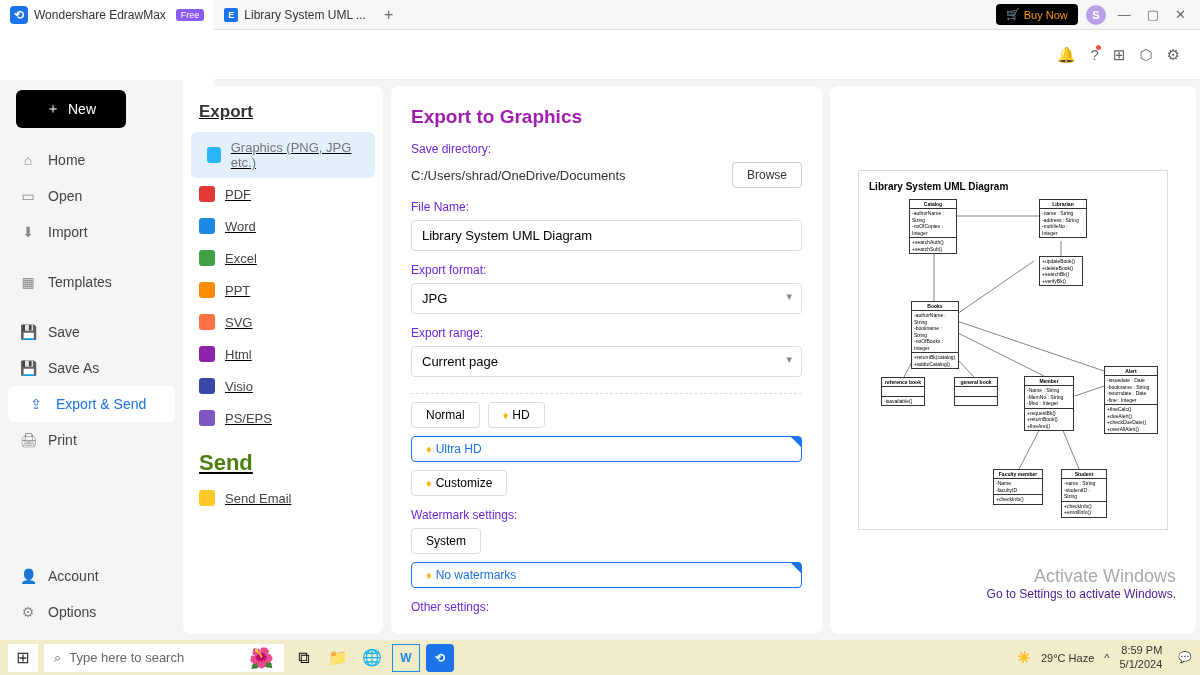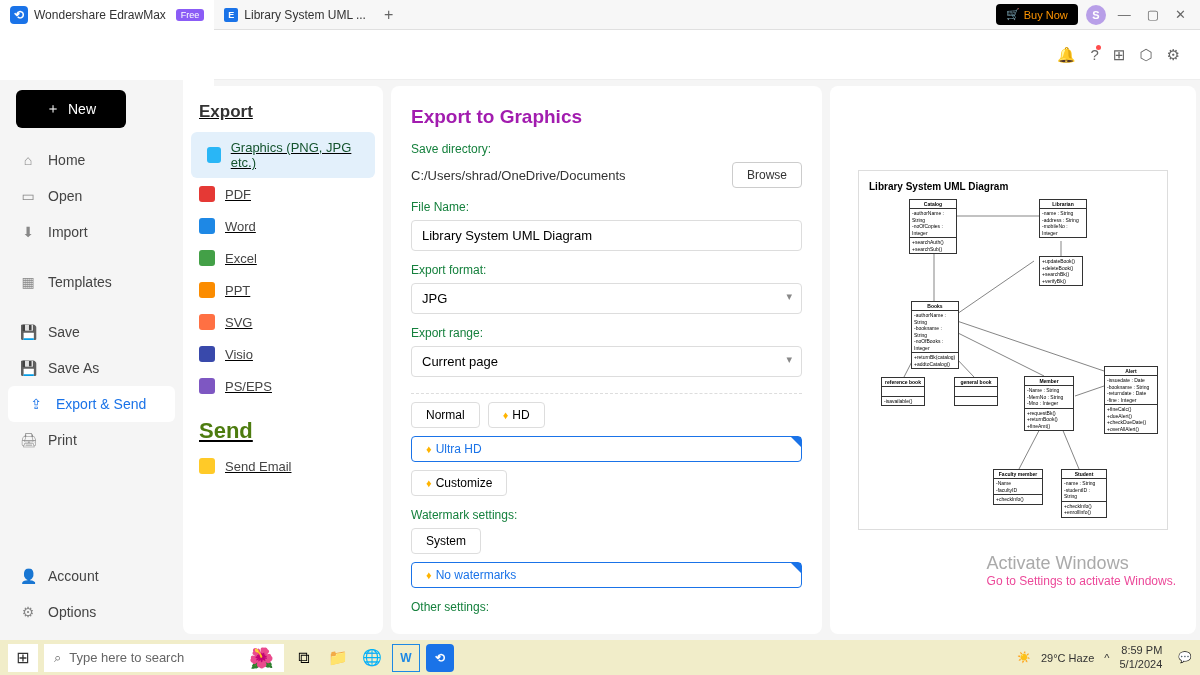--- a/index.html
+++ b/index.html
@@ -39,7 +39,7 @@
 .export-col { width: 200px; background: #fff; margin: 6px 0 6px 0; border-radius: 8px; padding: 16px 0; text-decoration: underline; }
 .export-col h3 { font-size: 17px; padding: 0 16px 10px; color: #333; }
 .exp-item { display: flex; align-items: center; gap: 10px; padding: 8px 16px; font-size: 13px; color: #444; cursor: pointer; }
-.exp-item.active { background: #e3f0fb; color: #14532d; border-radius: 6px; margin: 0 8px; }
+.exp-item.active { background: #e3f0fb; color: #737373; border-radius: 6px; margin: 0 8px; }
 .exp-ico { width: 16px; height: 16px; border-radius: 3px; display: inline-block; }
 .send-hdr { font-size: 22px; padding: 16px 16px 6px; color: #4d7c0f; font-weight: bold; }
 

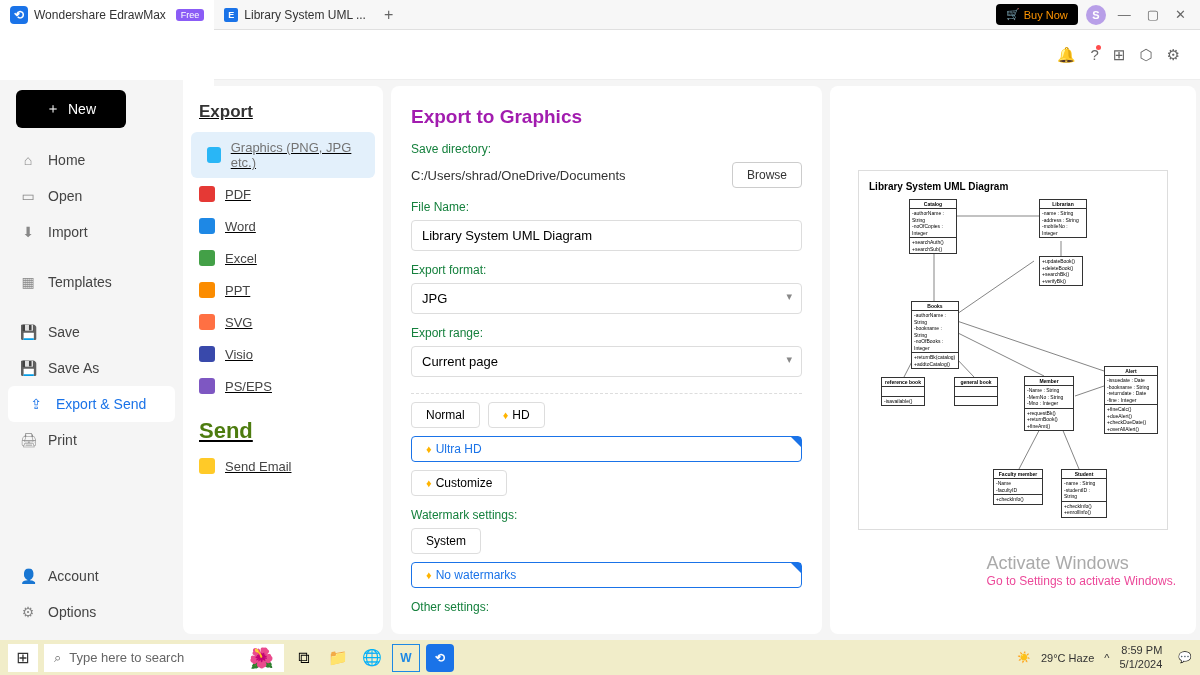--- a/index.html
+++ b/index.html
@@ -46,7 +46,7 @@
 
 .form-panel { flex: 1; background: #fff; margin: 6px 8px; border-radius: 8px; padding: 20px 20px; overflow-y: auto; }
 .form-panel h2 { font-size: 19px; color: #a21caf; margin-bottom: 14px; }
-.lbl { font-size: 12px; color: #15803d; margin-top: 12px; margin-bottom: 6px; display: block; }
+.lbl { font-size: 12px; color: #6d28d9; margin-top: 12px; margin-bottom: 6px; display: block; }
 .row { display: flex; gap: 12px; align-items: center; }
 .path { font-size: 13px; color: #333; flex: 1; }
 .btn-outline { border: 1px solid #ccc; background: #fff; padding: 5px 14px; border-radius: 4px; font-size: 12px; cursor: pointer; color: #333; }

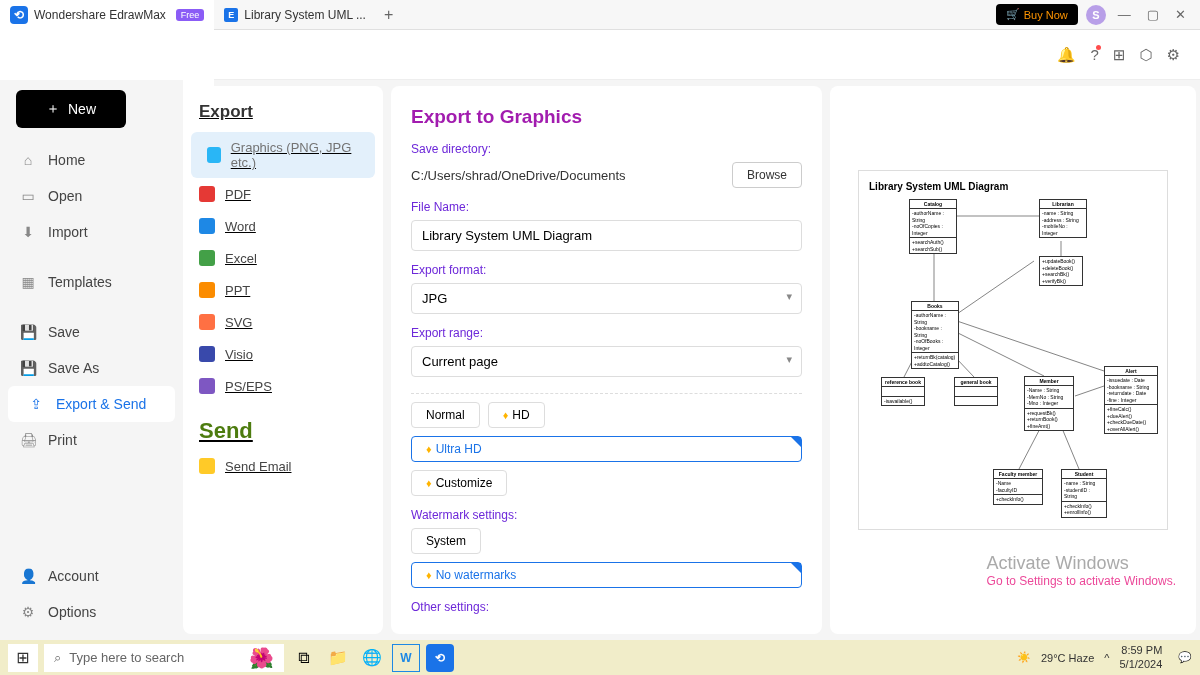--- a/index.html
+++ b/index.html
@@ -196,6 +196,10 @@
         <span>SVG</span>
       </div>
     <div class="exp-item">
+        <span class="exp-ico" style="background:#8e24aa"></span>
+        <span>Html</span>
+      </div>
+    <div class="exp-item">
         <span class="exp-ico" style="background:#3949ab"></span>
         <span>Visio</span>
       </div>

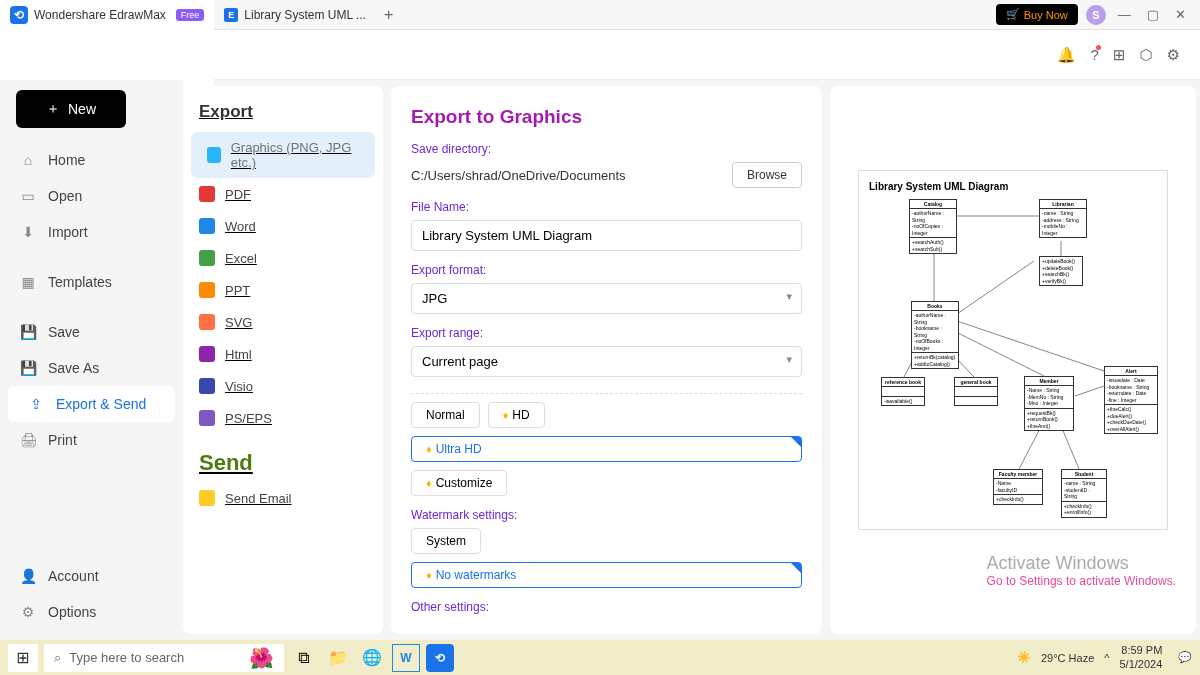--- a/index.html
+++ b/index.html
@@ -69,7 +69,7 @@
 .uml-box .uml-name { border-bottom: 1px solid #333; text-align: center; padding: 1px 2px; font-weight: bold; }
 .uml-box .uml-sec { border-bottom: 1px solid #333; padding: 1px 2px; line-height: 1.3; }
 .uml-box .uml-sec:last-child { border-bottom: none; }
-.watermark { position: absolute; bottom: 46px; right: 20px; color: #999; text-align: left; }
+.watermark { position: absolute; bottom: 33px; right: 20px; color: #999; text-align: right; }
 .watermark .wm1 { font-size: 18px; color: #aaa; }
 .watermark .wm2 { font-size: 12px; color: #ec4899; }
 

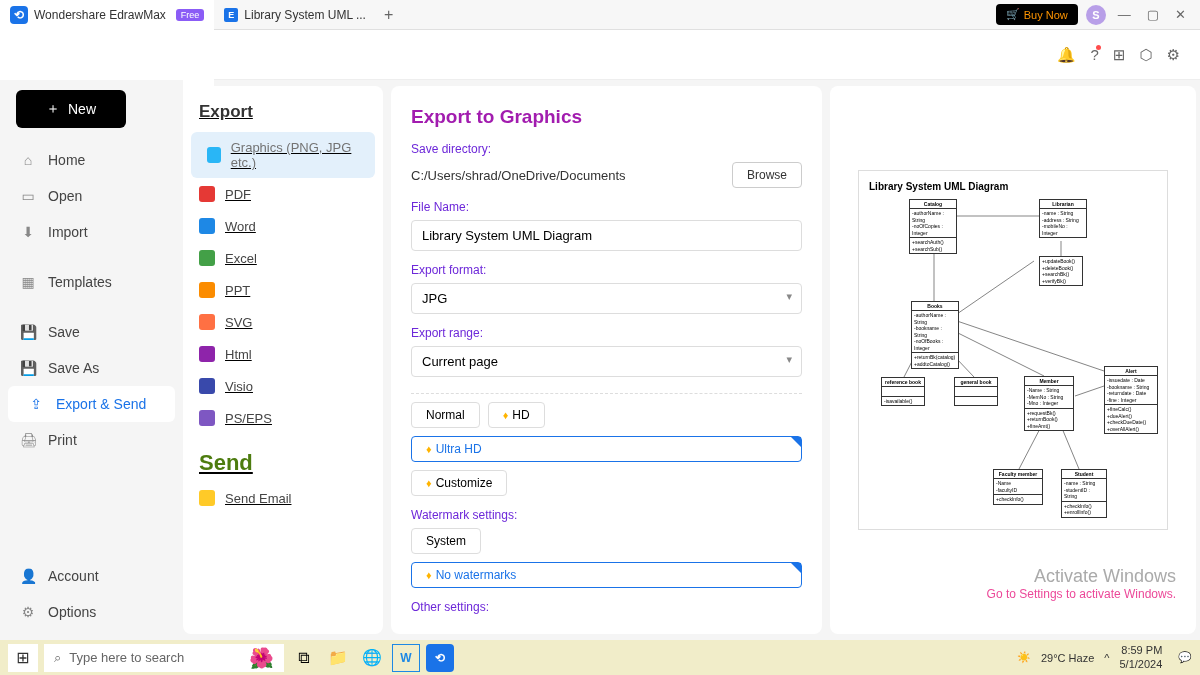--- a/index.html
+++ b/index.html
@@ -71,7 +71,7 @@
 .uml-box .uml-sec:last-child { border-bottom: none; }
 .watermark { position: absolute; bottom: 33px; right: 20px; color: #999; text-align: right; }
 .watermark .wm1 { font-size: 18px; color: #aaa; }
-.watermark .wm2 { font-size: 12px; color: #ec4899; }
+.watermark .wm2 { font-size: 12px; color: #4c1d95; }
 
 
 .taskbar { position: absolute; bottom: 0; left: 0; right: 0; height: 35px; background: #f1edc9; display: flex; align-items: center; padding: 0 8px; gap: 6px; }

